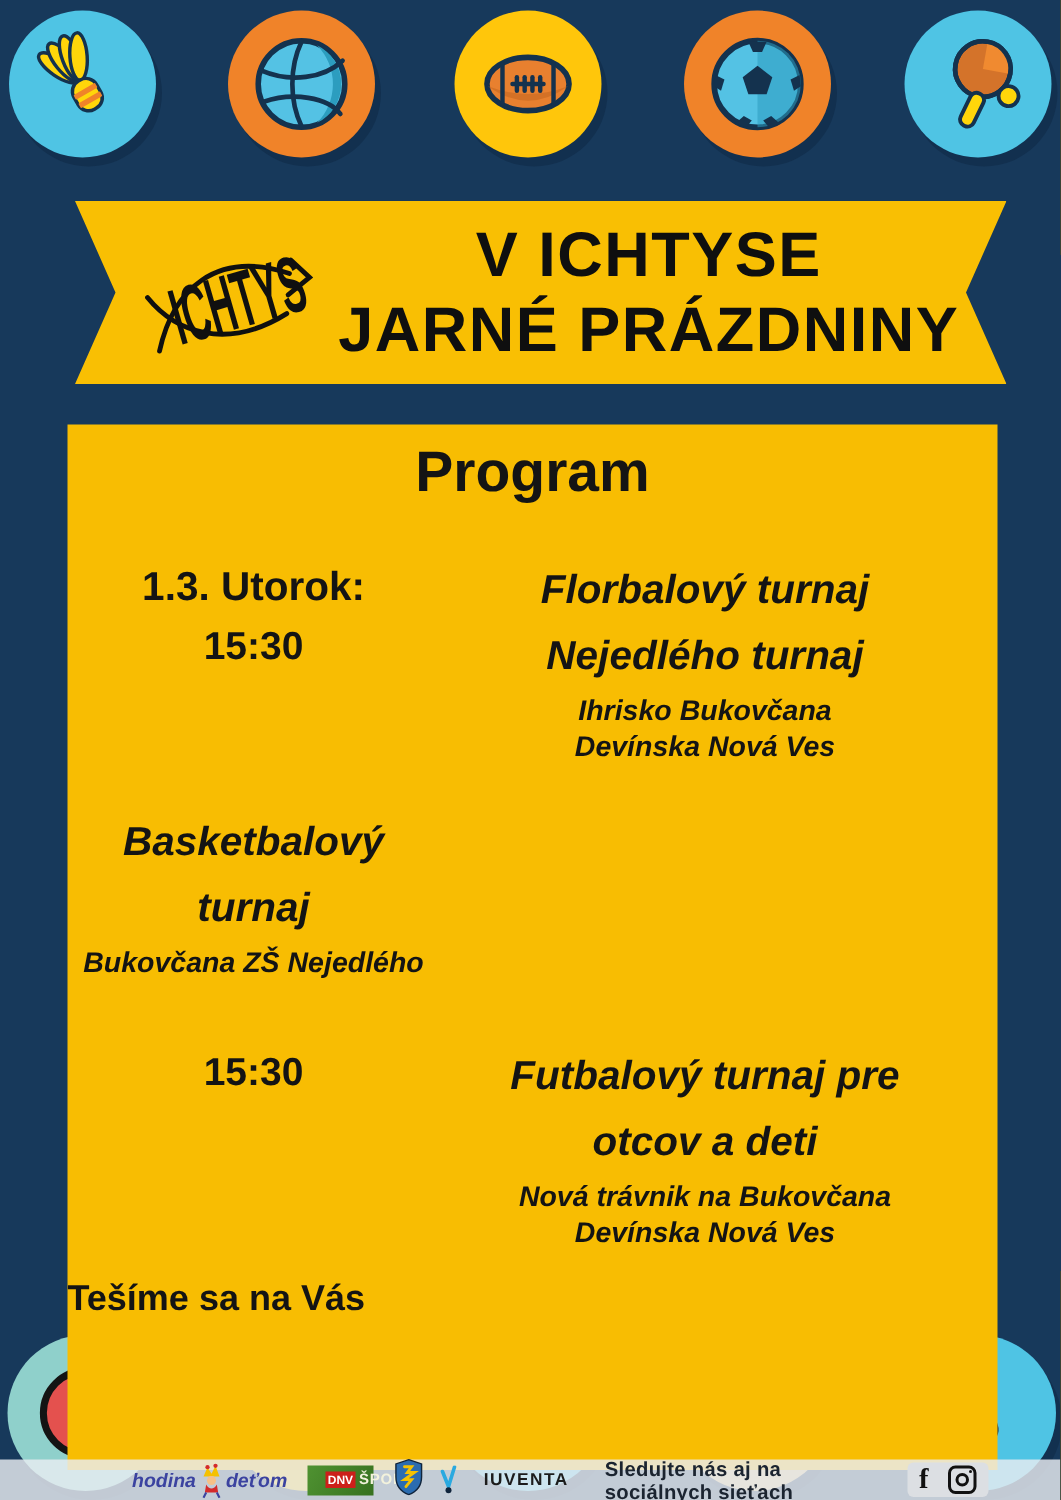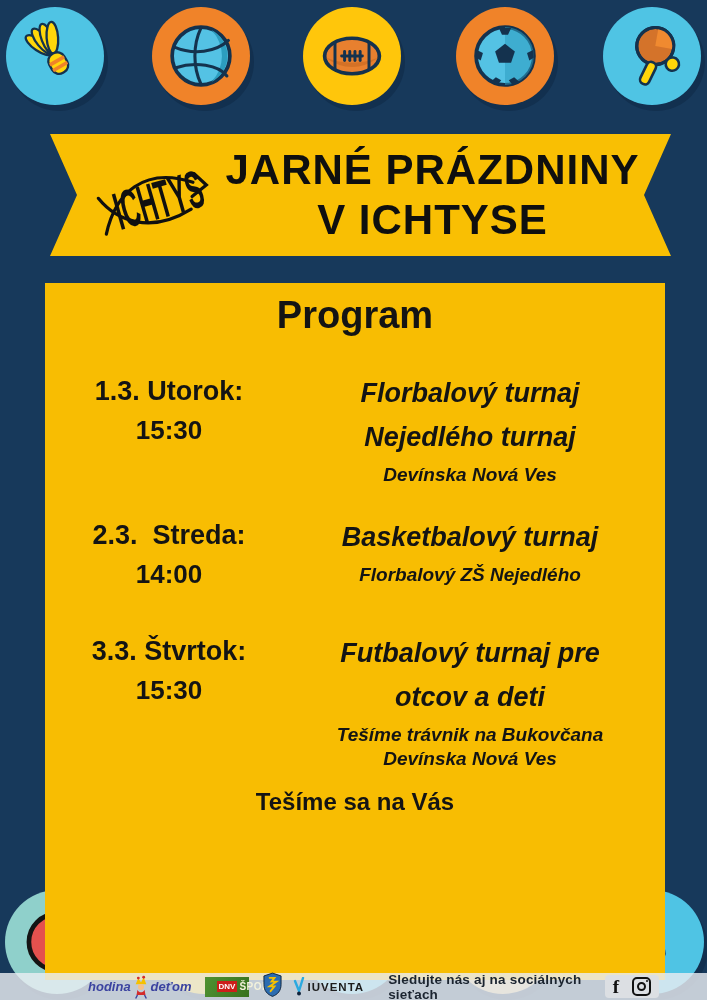--- a/index.html
+++ b/index.html
@@ -160,8 +160,8 @@
       </svg>
     </div>
     <div class="banner-titles">
+      <div>V ICHTYSE</div>
       <div>JARNÉ PRÁZDNINY</div>
-      <div>V ICHTYSE</div>
     </div>
   </div>
 

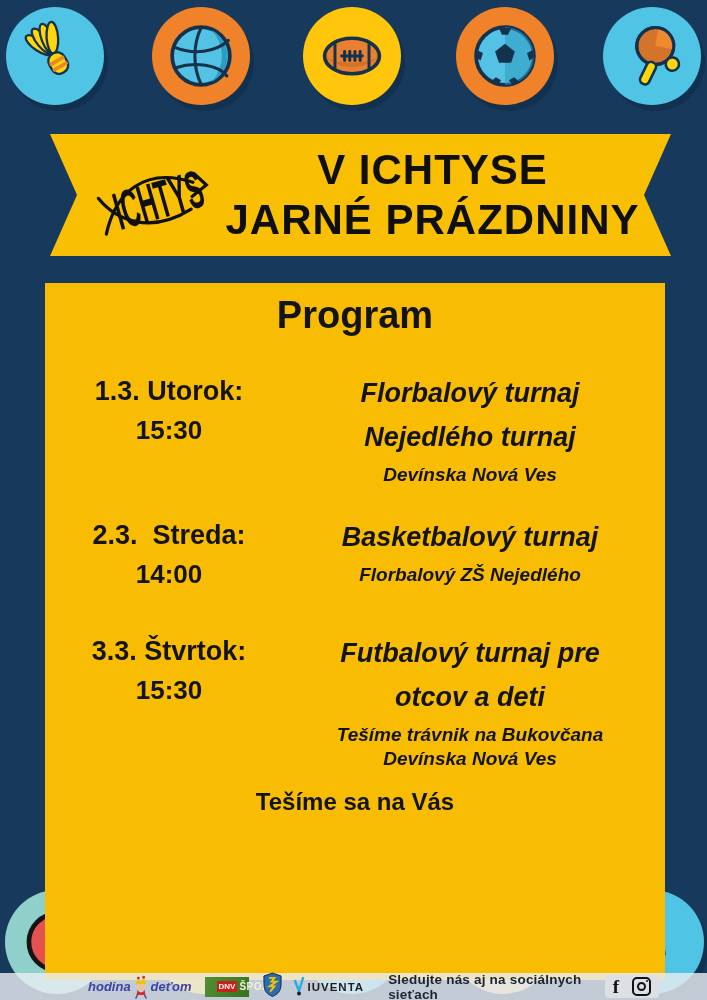--- a/index.html
+++ b/index.html
@@ -177,6 +177,7 @@
         <div class="event-title">Florbalový turnaj</div>
         <div class="event-title">Nejedlého turnaj</div>
         <div class="venue-block">
+          <div class="venue">Ihrisko Bukovčana</div>
           <div class="venue">Devínska Nová Ves</div>
         </div>
       </div>

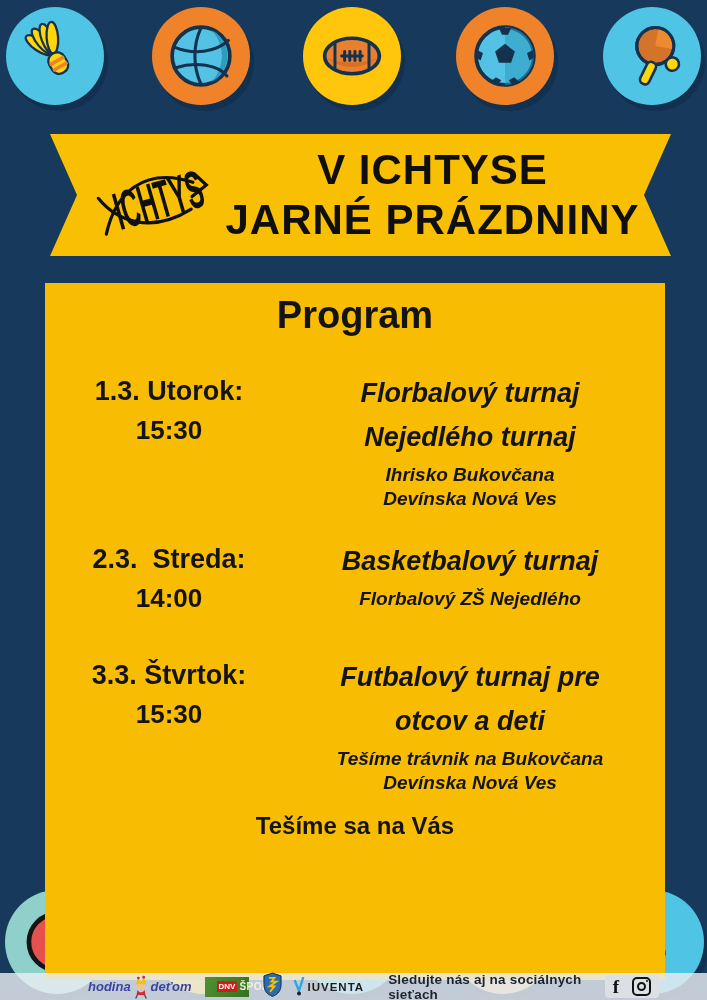--- a/index.html
+++ b/index.html
@@ -184,10 +184,6 @@
     </div>
 
     <div class="row row2">
-      <div class="cell-left">
-        <div class="date">2.3.  Streda:</div>
-        <div class="time">14:00</div>
-      </div>
       <div class="cell-right">
         <div class="event-title">Basketbalový turnaj</div>
         <div class="venue-block">

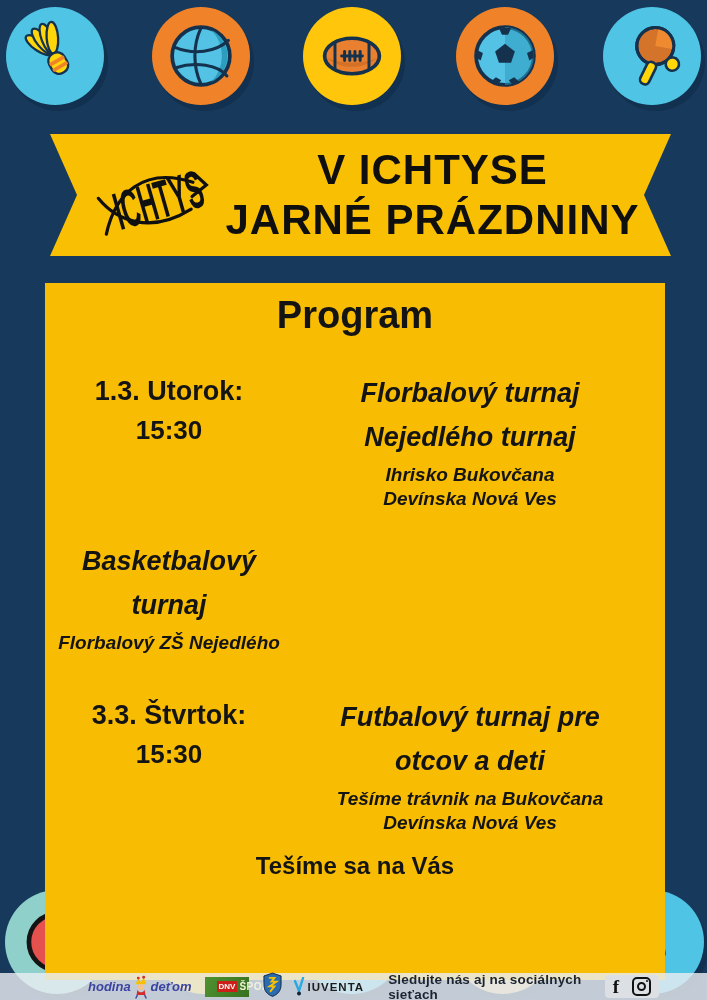--- a/index.html
+++ b/index.html
@@ -187,7 +187,7 @@
       <div class="cell-right">
         <div class="event-title">Basketbalový turnaj</div>
         <div class="venue-block">
-          <div class="venue">Florbalový ZŠ Nejedlého</div>
+          <div class="venue">Bukovčana ZŠ Nejedlého</div>
         </div>
       </div>
     </div>

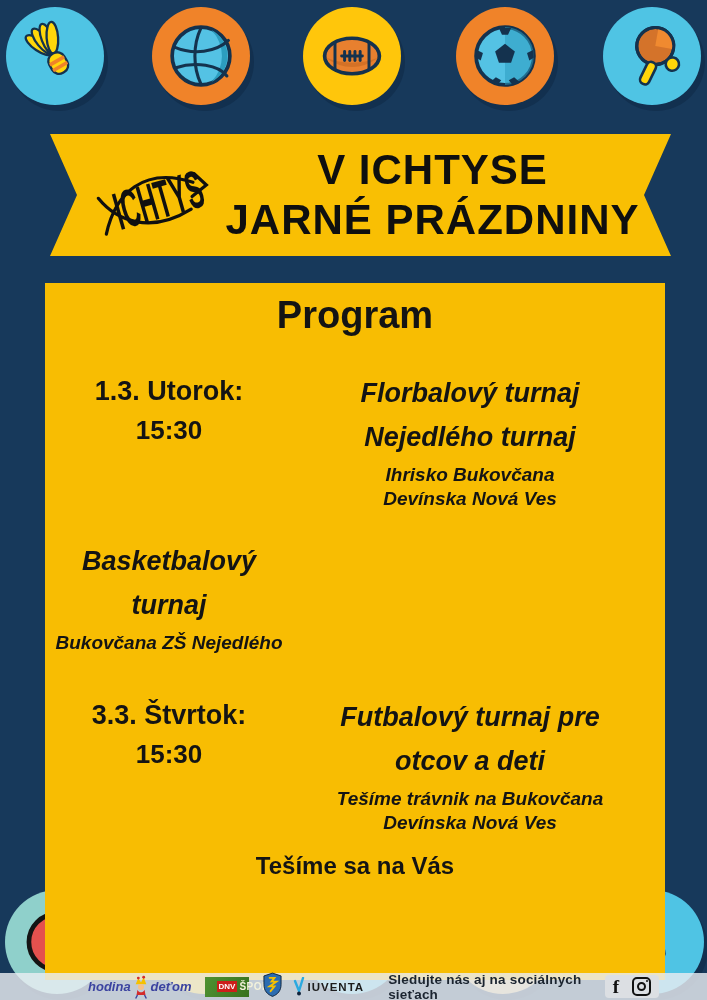--- a/index.html
+++ b/index.html
@@ -194,7 +194,6 @@
 
     <div class="row row3">
       <div class="cell-left">
-        <div class="date">3.3. Štvrtok:</div>
         <div class="time">15:30</div>
       </div>
       <div class="cell-right">

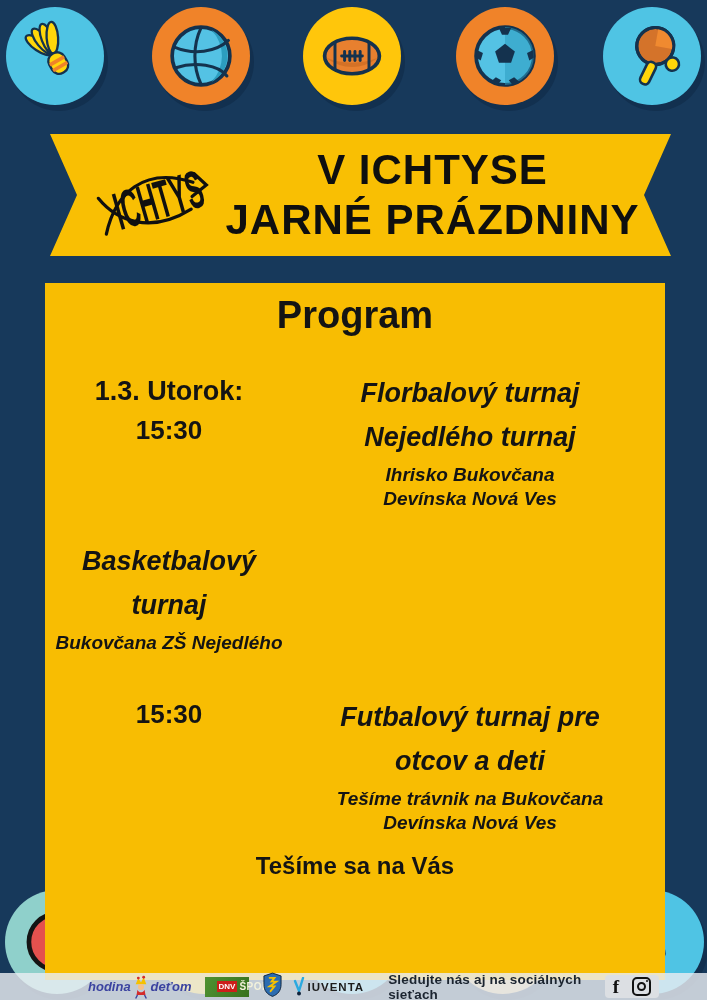--- a/index.html
+++ b/index.html
@@ -200,7 +200,7 @@
         <div class="event-title">Futbalový turnaj pre</div>
         <div class="event-title">otcov a deti</div>
         <div class="venue-block">
-          <div class="venue">Tešíme trávnik na Bukovčana</div>
+          <div class="venue">Nová trávnik na Bukovčana</div>
           <div class="venue">Devínska Nová Ves</div>
         </div>
       </div>

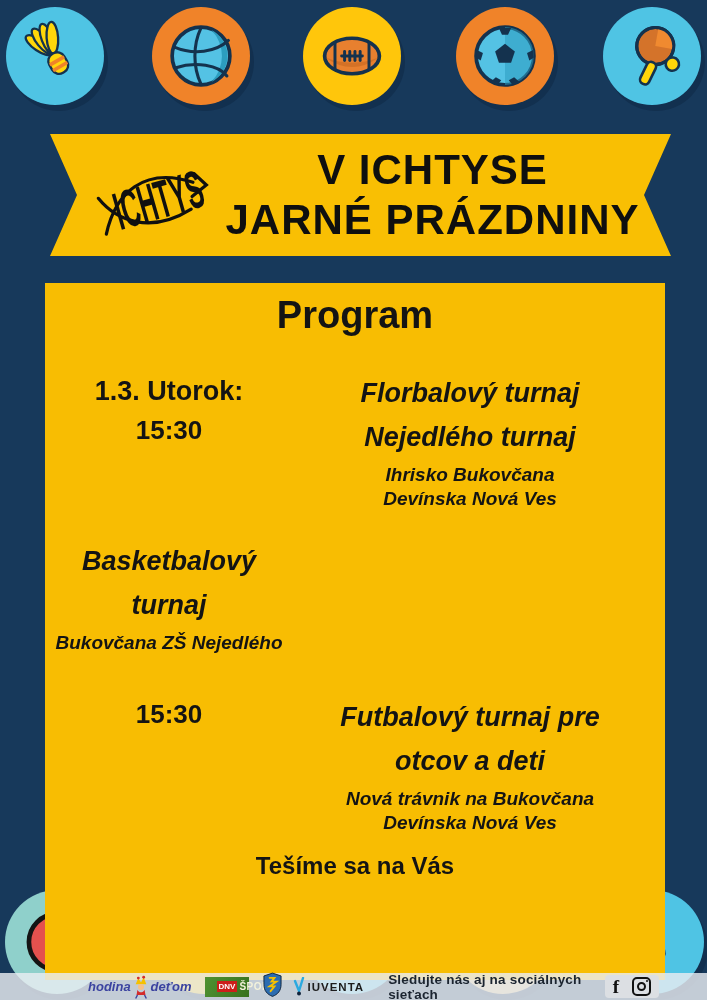--- a/index.html
+++ b/index.html
@@ -52,7 +52,7 @@
   .event-title{font-size:27px;line-height:44px;font-weight:bold;}
   .venue{font-size:19px;line-height:24px;font-weight:bold;}
   .venue-block{margin-top:4px;}
-  .closing{text-align:center;font-size:24px;line-height:30px;font-weight:bold;margin-top:16px;}
+  .closing{text-align:left;font-size:24px;line-height:30px;font-weight:bold;margin-top:16px;}
   
   .footer-strip{
     position:absolute;left:0;right:0;bottom:0;height:27px;z-index:6;

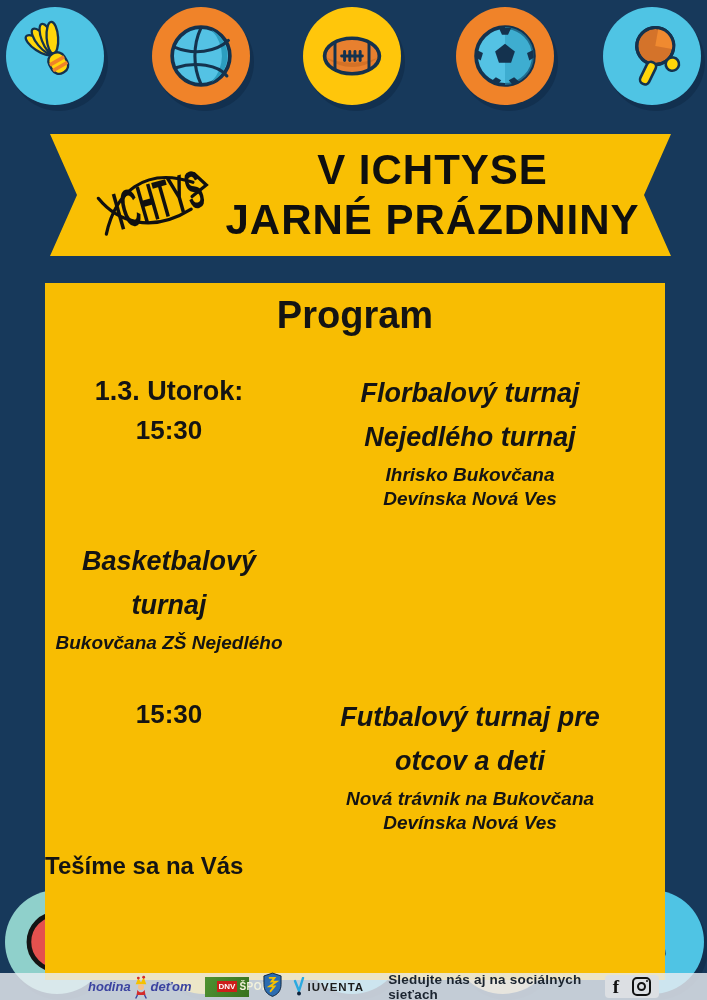--- a/index.html
+++ b/index.html
@@ -66,7 +66,7 @@
   .dnv-chip{background:#CC1F1A;color:#fff;font-size:8px;font-style:normal;padding:1px 2px;font-weight:bold;}
   .dnv-word{color:#F3F2DC;font-size:10px;letter-spacing:.5px;font-weight:bold;}
   .logo-crest{margin-left:14px;}
-  .logo-iuventa{margin-left:11px;display:flex;align-items:center;gap:3px;
+  .logo-iuventa{margin-left:11px;display:flex;align-items:center;gap:18px;
     color:#1c1c1c;font-size:11.5px;letter-spacing:1px;font-weight:bold;}
   .social-text{margin-left:24px;color:#1B2430;font-size:13.5px;letter-spacing:.2px;}
   .social-box{margin-left:16px;margin-right:48px;background:#DCDFE3;border-radius:4px;

